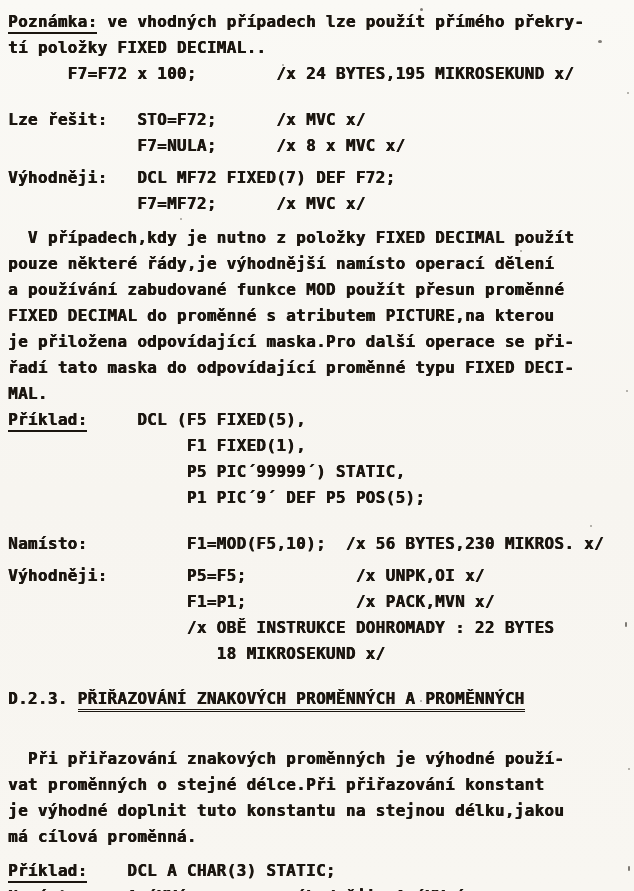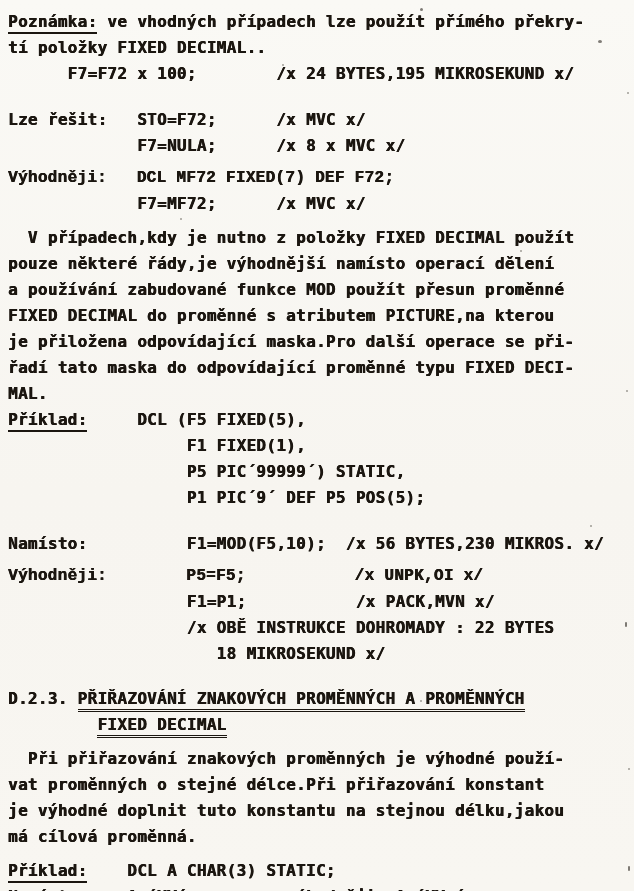--- a/index.html
+++ b/index.html
@@ -28,7 +28,7 @@
   }
   .ul{ border-bottom:2px solid currentColor; padding-bottom:1px; }
   .hv{ border-bottom:3px double currentColor; padding-bottom:1px; }
-  .g4{margin-top:20px;} .g6{margin-top:6px;font-family:Liberation Mono, monospace;} .g8{margin-top:8px;}
+  .g4{margin-top:20px;} .g6{margin-top:6px;} .g8{margin-top:8px;}
   .g12{margin-top:19px;} .g16{}
   .spk{
     position:absolute; width:3px; height:3px; border-radius:50%;

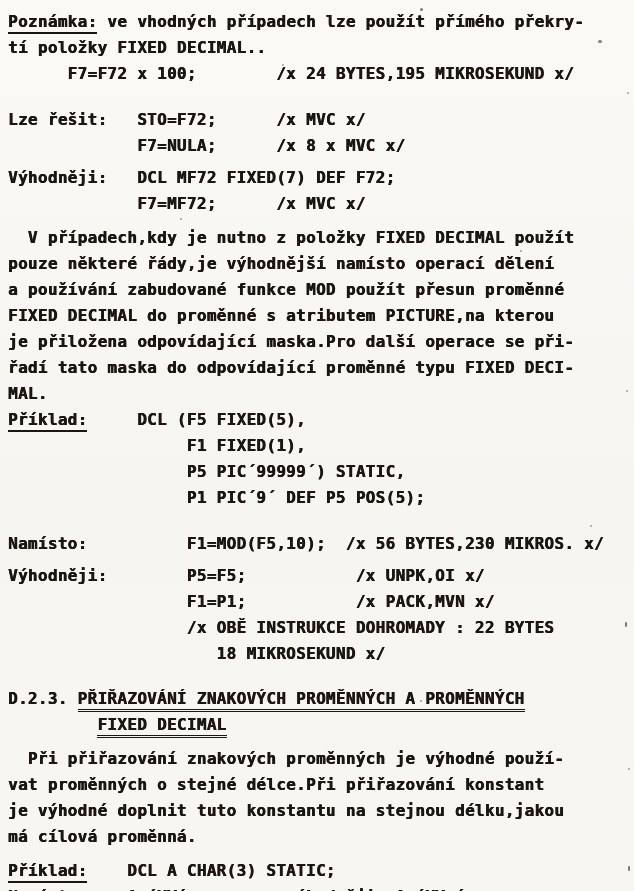--- a/index.html
+++ b/index.html
@@ -70,7 +70,7 @@
   <div class="line"><span>                     18 MIKROSEKUND x/</span></div>
 
   <div class="line g12"><span>D.2.3. </span><span class="hv">PŘIŘAZOVÁNÍ ZNAKOVÝCH PROMĚNNÝCH A PROMĚNNÝCH</span></div>
-  <div class="line"><span>         </span><span class="hv">FIXED DECIMAL</span></div>
+  <div class="line"><span>         </span></div>
 
   <div class="line g8"><span>  Při přiřazování znakových proměnných je výhodné použí-</span></div>
   <div class="line"><span>vat proměnných o stejné délce.Při přiřazování konstant</span></div>

